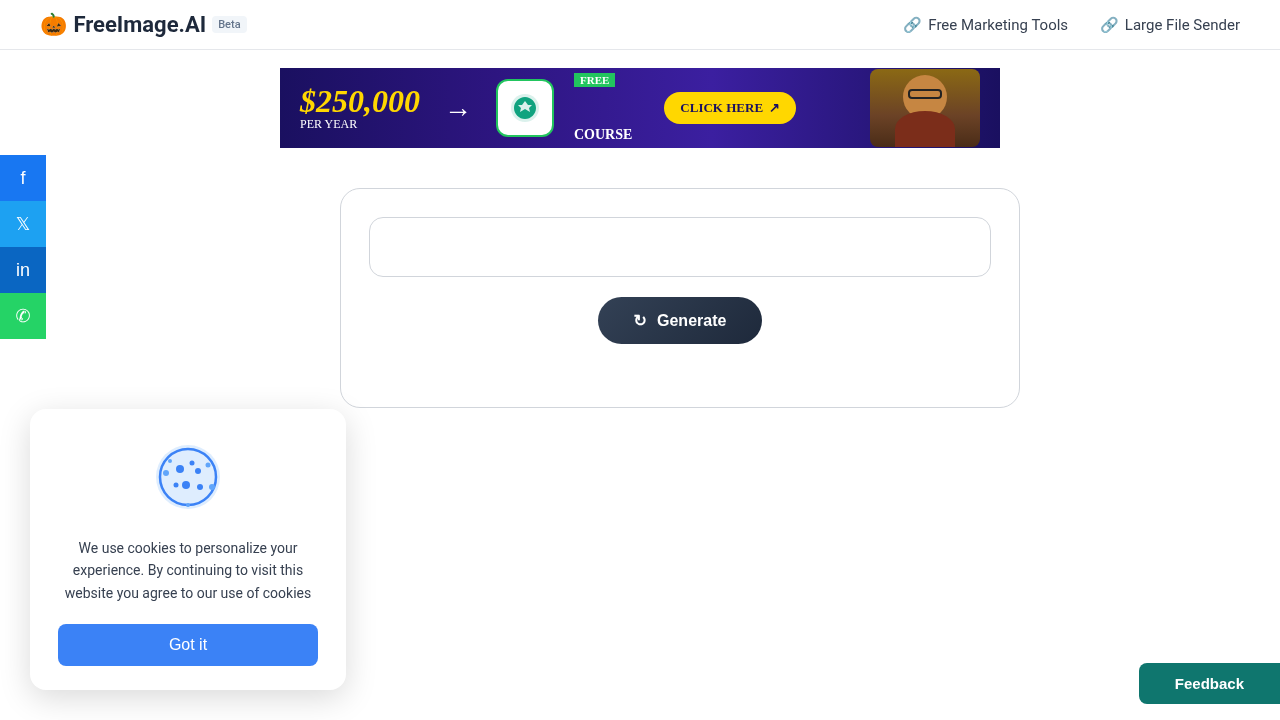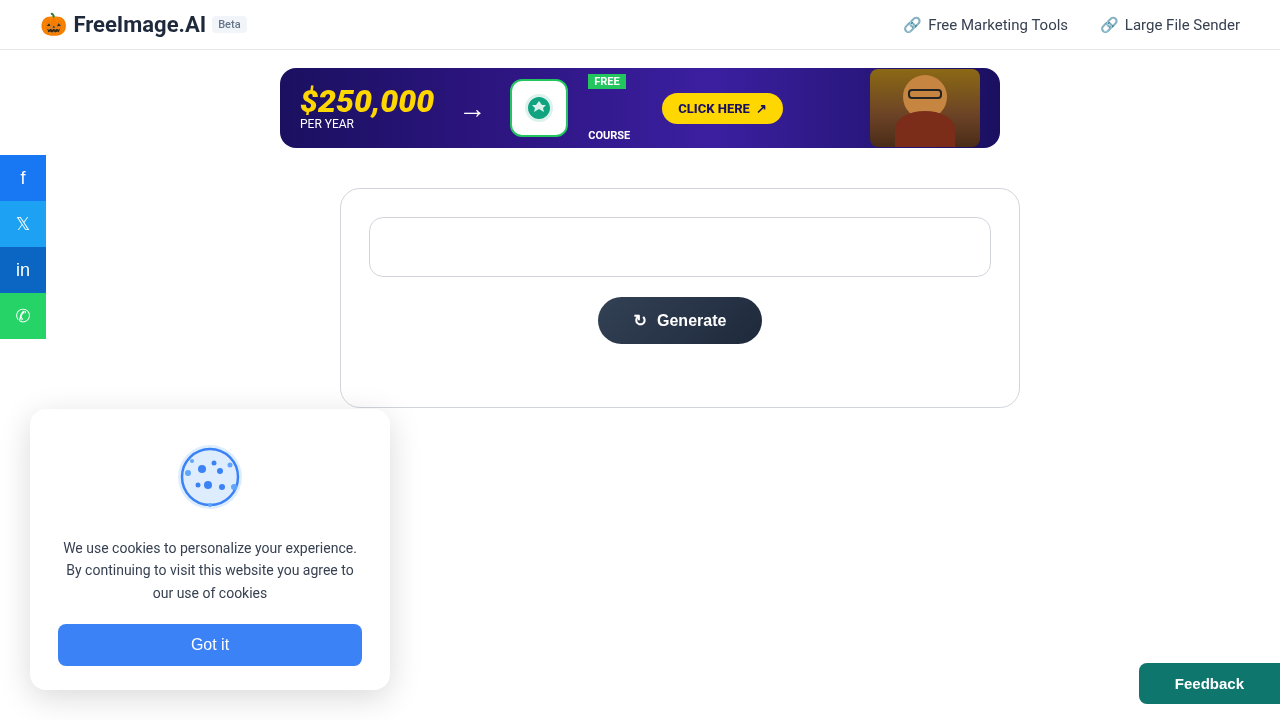--- a/index.html
+++ b/index.html
@@ -89,13 +89,14 @@
       width: 720px;
       height: 80px;
       background: linear-gradient(90deg, #1a1060 0%, #2d1580 30%, #3b1fa0 60%, #1a1060 100%);
-      border-radius: 16px;
+      border-radius: 0;
       display: flex;
       align-items: center;
       padding: 0 20px;
       position: relative;
       overflow: hidden;
       gap: 16px;
+      font-family: Liberation Serif, serif;
     }
     .banner-amount {
       font-size: 32px;

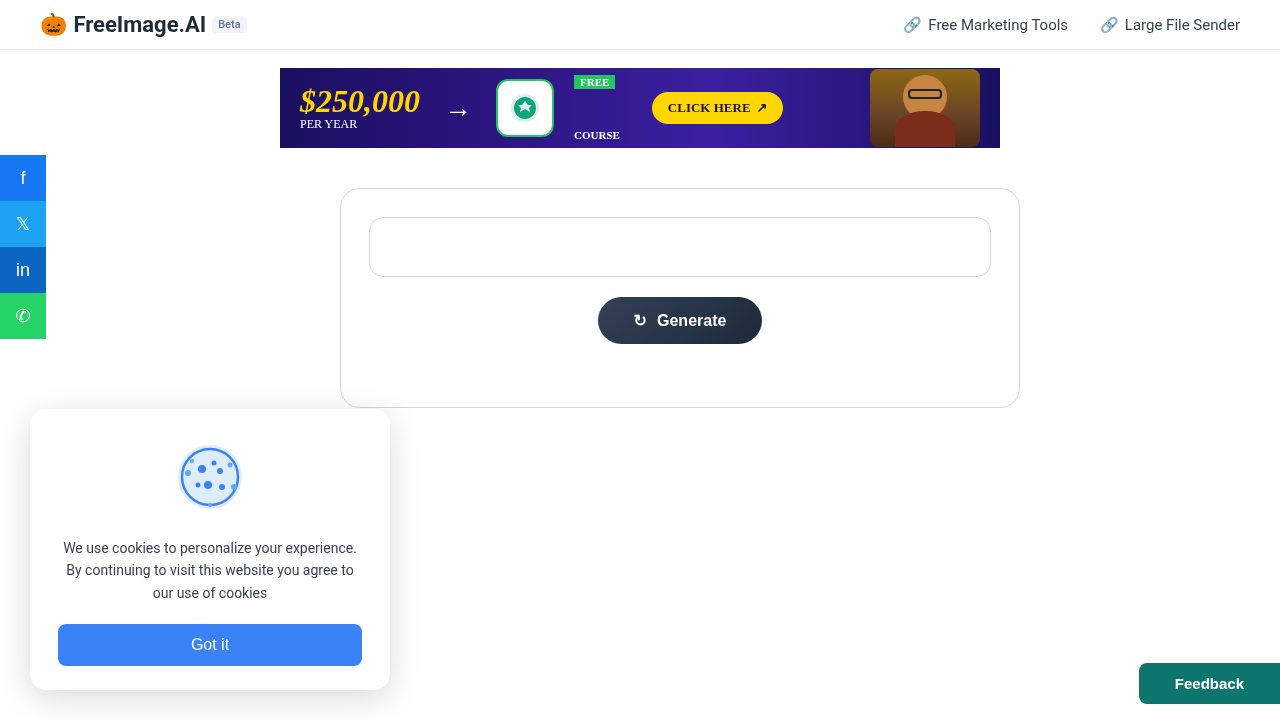--- a/index.html
+++ b/index.html
@@ -307,7 +307,7 @@
     </div>
     <div style="display:flex;flex-direction:column;align-items:flex-start;margin-left:4px;gap:40px;">
       <span style="background:#22c55e;color:#fff;font-size:11px;font-weight:700;padding:1px 6px;">FREE</span>
-      <span style="color:#fff;font-size:11px;font-weight:700;">COURSE</span>
+      <span style="color:#fff;font-size:14px;font-weight:700;">COURSE</span>
     </div>
     <div class="banner-click-btn">
       <span>CLICK HERE</span>

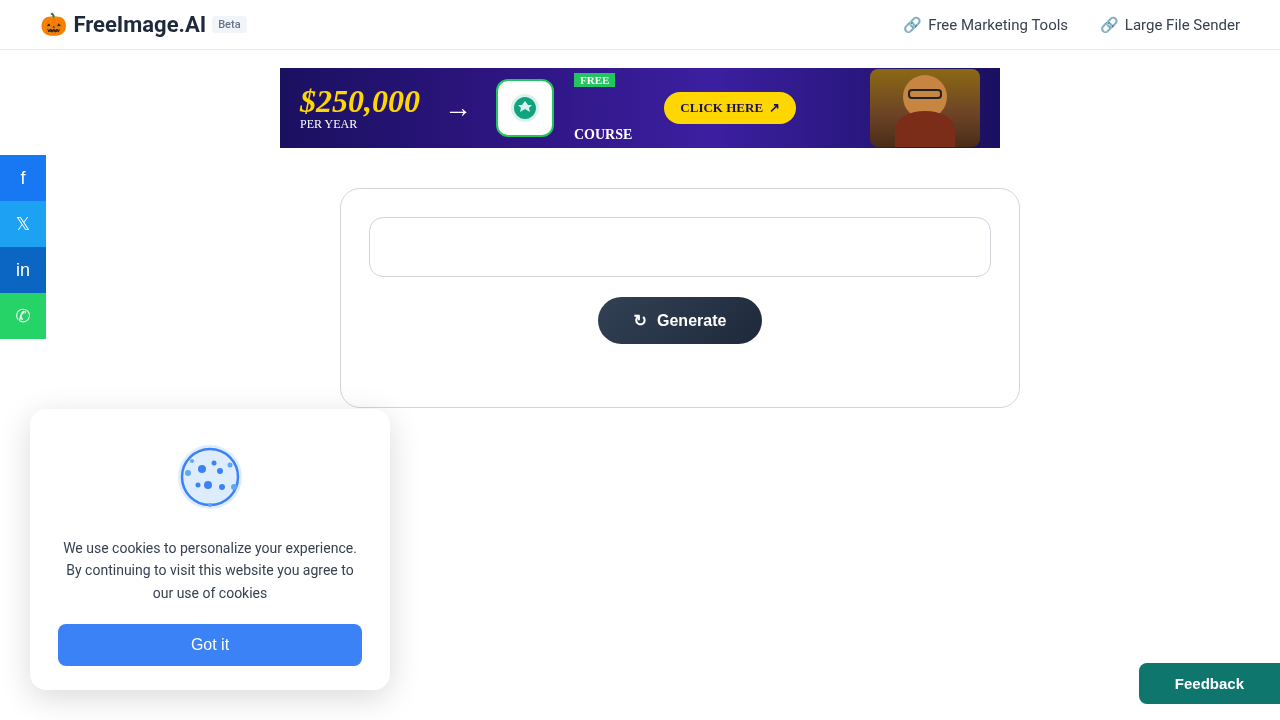--- a/index.html
+++ b/index.html
@@ -212,7 +212,7 @@
       position: fixed;
       left: 30px;
       bottom: 30px;
-      width: 360px;
+      width: 316px;
       background: #fff;
       border-radius: 16px;
       box-shadow: 0 8px 32px rgba(0,0,0,0.15);

